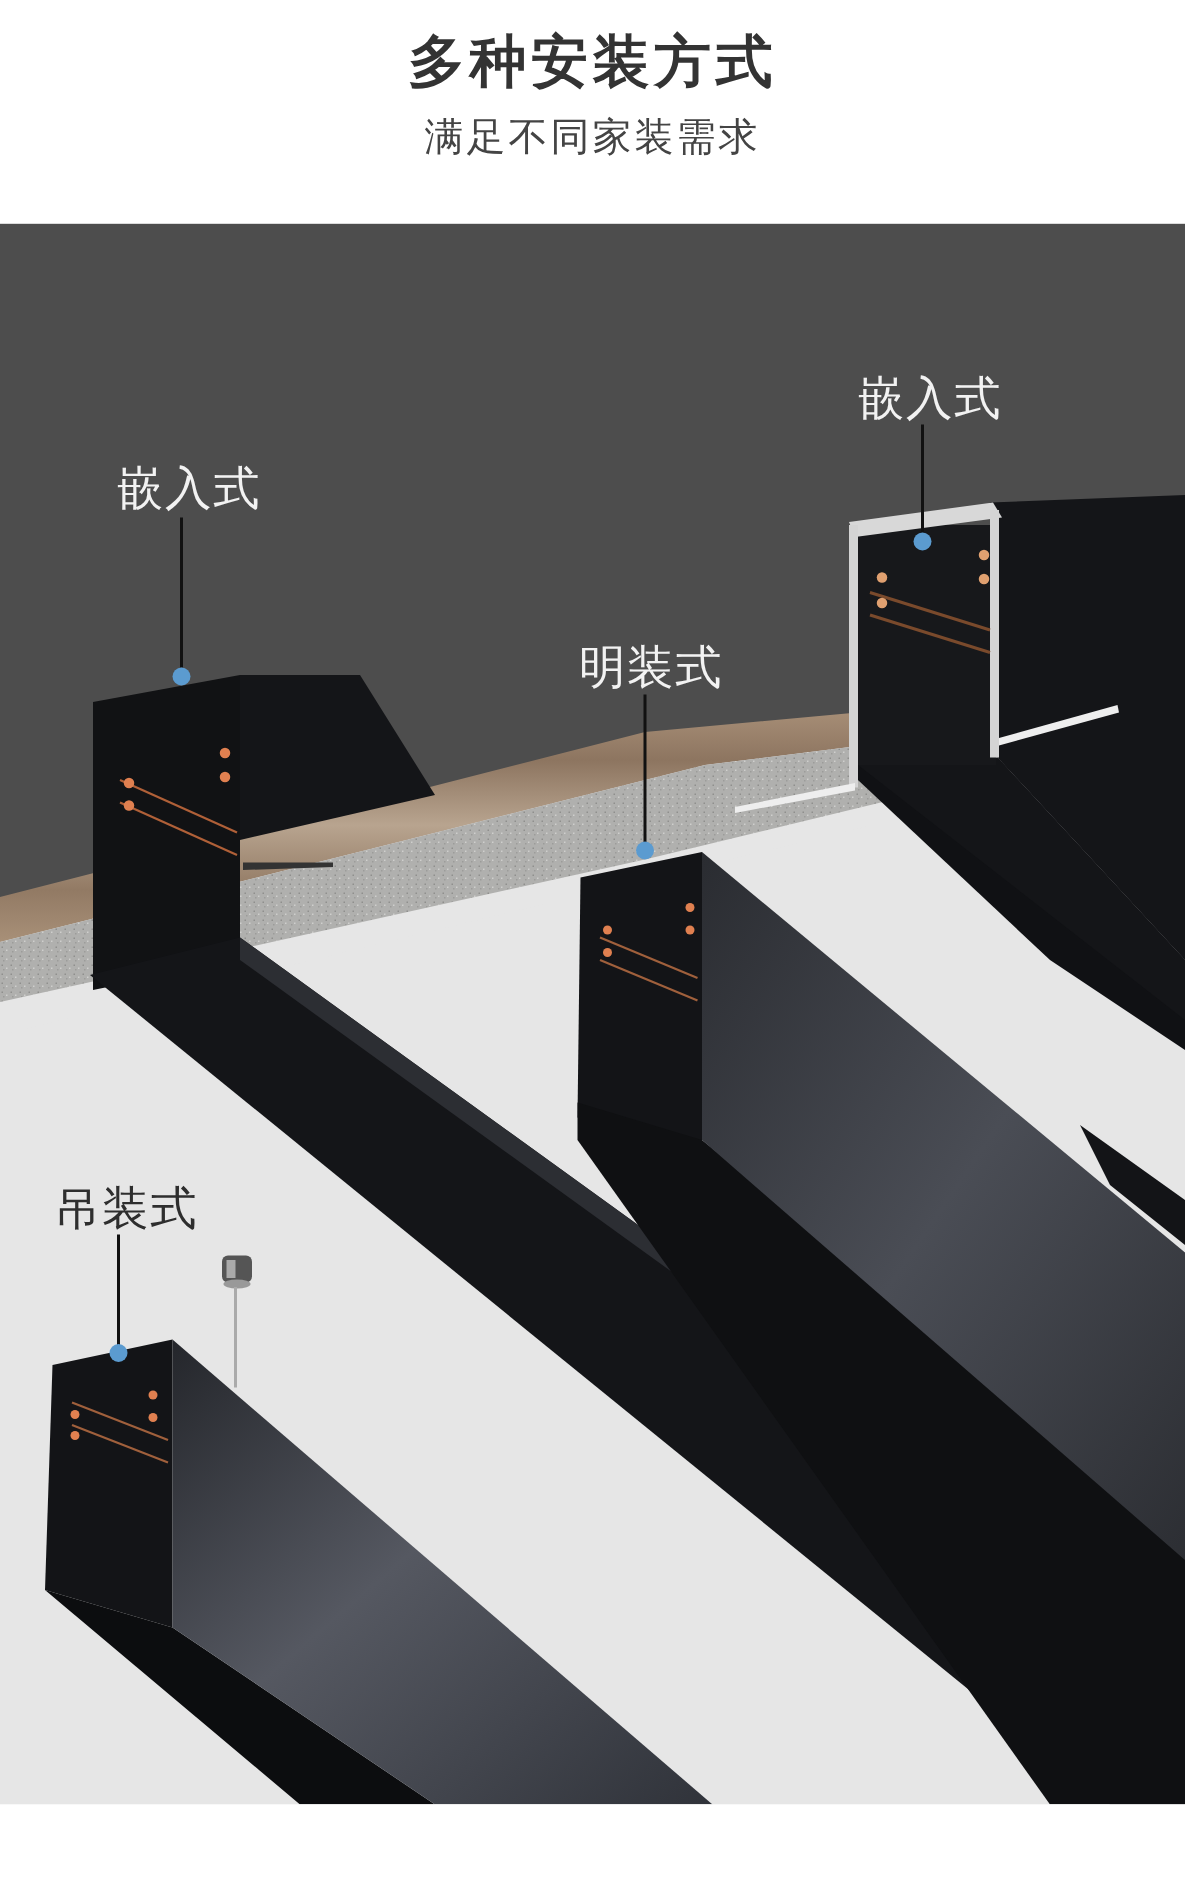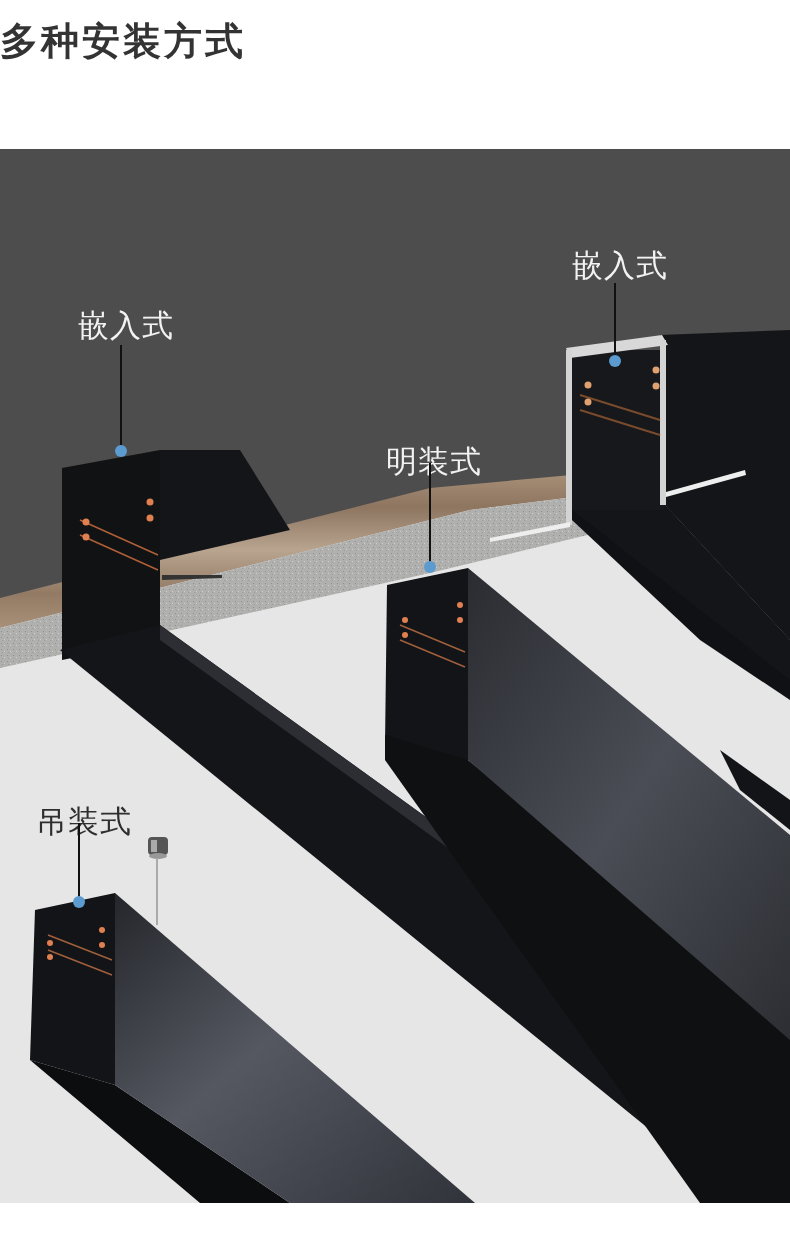--- a/index.html
+++ b/index.html
@@ -6,7 +6,7 @@
   body { width: 790px; height: 1254px; position: relative; overflow: hidden;
          font-family: "DejaVu Sans", "Liberation Sans", sans-serif; }
   .header { position: absolute; left: 0; top: 0; width: 790px; height: 149px; background: #ffffff; }
-  .title { position: absolute; left: 0; width: 790px; top: 16px; 
+  .title { position: absolute; left: 0; width: 790px; top: 16px; text-align: center;
            font-size: 38px; font-weight: bold; color: #333333; letter-spacing: 3px; }
   .subtitle { position: absolute; left: 0; width: 790px; top: 74px; text-align: center;
               font-size: 26px; color: #444444; letter-spacing: 2px; }

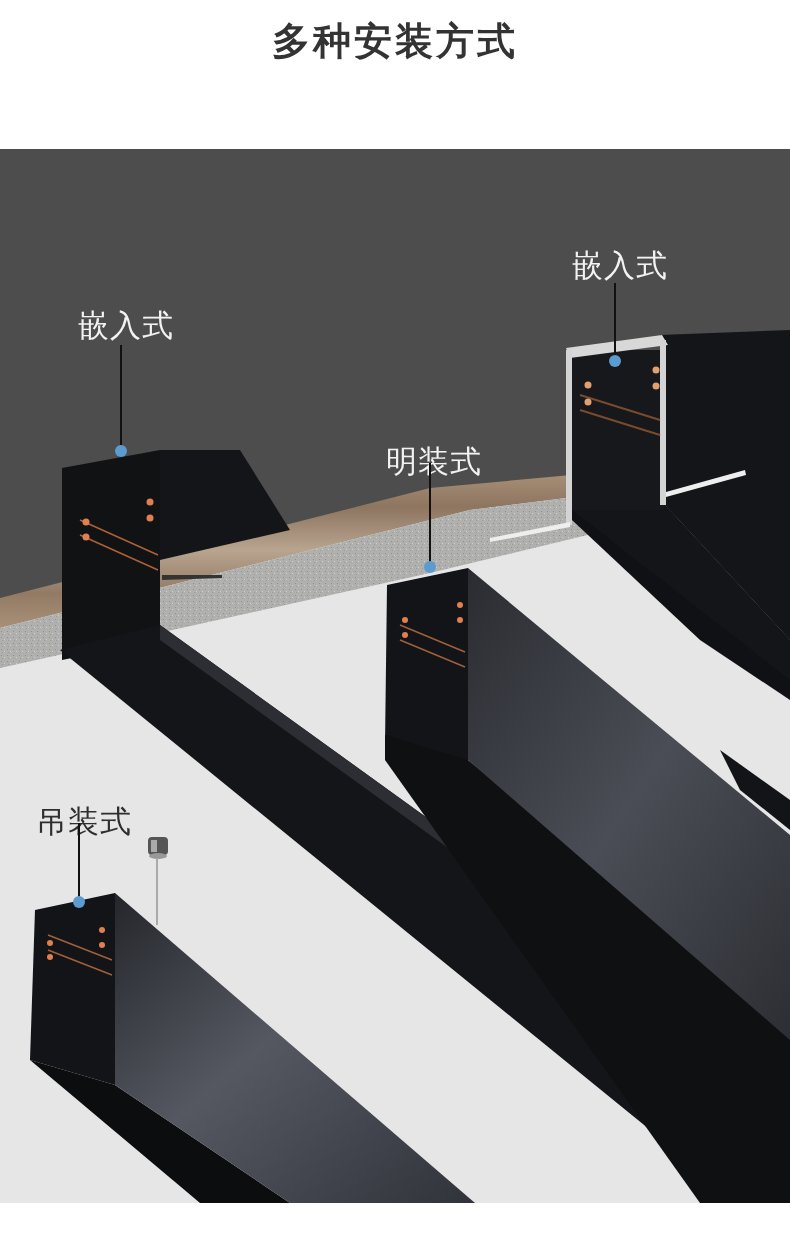--- a/index.html
+++ b/index.html
@@ -25,6 +25,7 @@
 
 <div class="header">
   <div class="title">多种安装方式</div>
+  <div class="subtitle">满足不同家装需求</div>
 </div>
 
 <div class="scene">

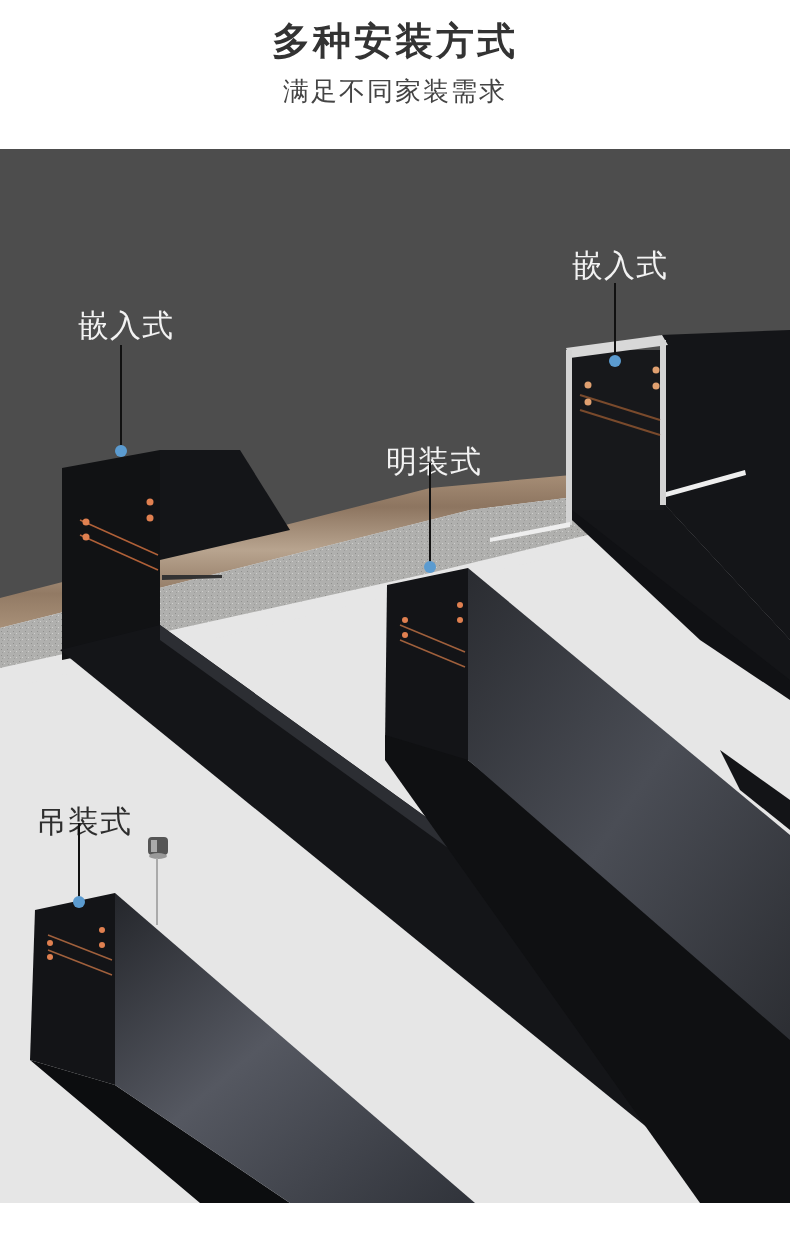--- a/index.html
+++ b/index.html
@@ -130,7 +130,7 @@
   <div class="leader" style="left:614px; top:134px; height:74px;"></div>
   <div class="dot" style="left:609px; top:206px; background:#5b9bd0;"></div>
 
-  <div class="label light" style="left:386px; top:292px;">明装式</div>
+  <div class="label light" style="left:386px; top:275px;">明装式</div>
   <div class="leader" style="left:429px; top:314px; height:100px;"></div>
   <div class="dot" style="left:424px; top:412px; background:#5b9bd0;"></div>
 

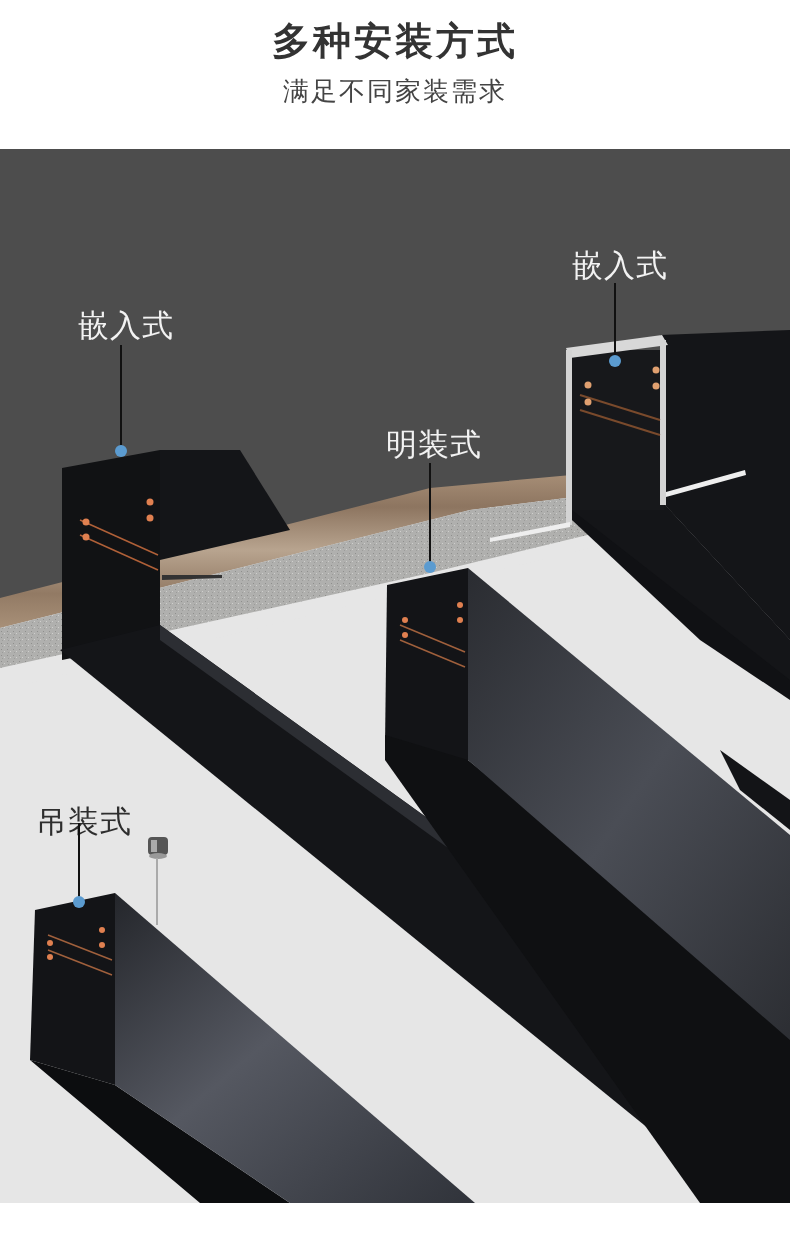--- a/index.html
+++ b/index.html
@@ -134,7 +134,7 @@
   <div class="leader" style="left:429px; top:314px; height:100px;"></div>
   <div class="dot" style="left:424px; top:412px; background:#5b9bd0;"></div>
 
-  <div class="label dark" style="left:36px; top:652px;">吊装式</div>
+  <div class="label dark" style="left:36px; top:636px;">吊装式</div>
   <div class="leader" style="left:78px; top:674px; height:74px;"></div>
   <div class="dot" style="left:73px; top:747px; background:#5b9bd0;"></div>
 </div>

